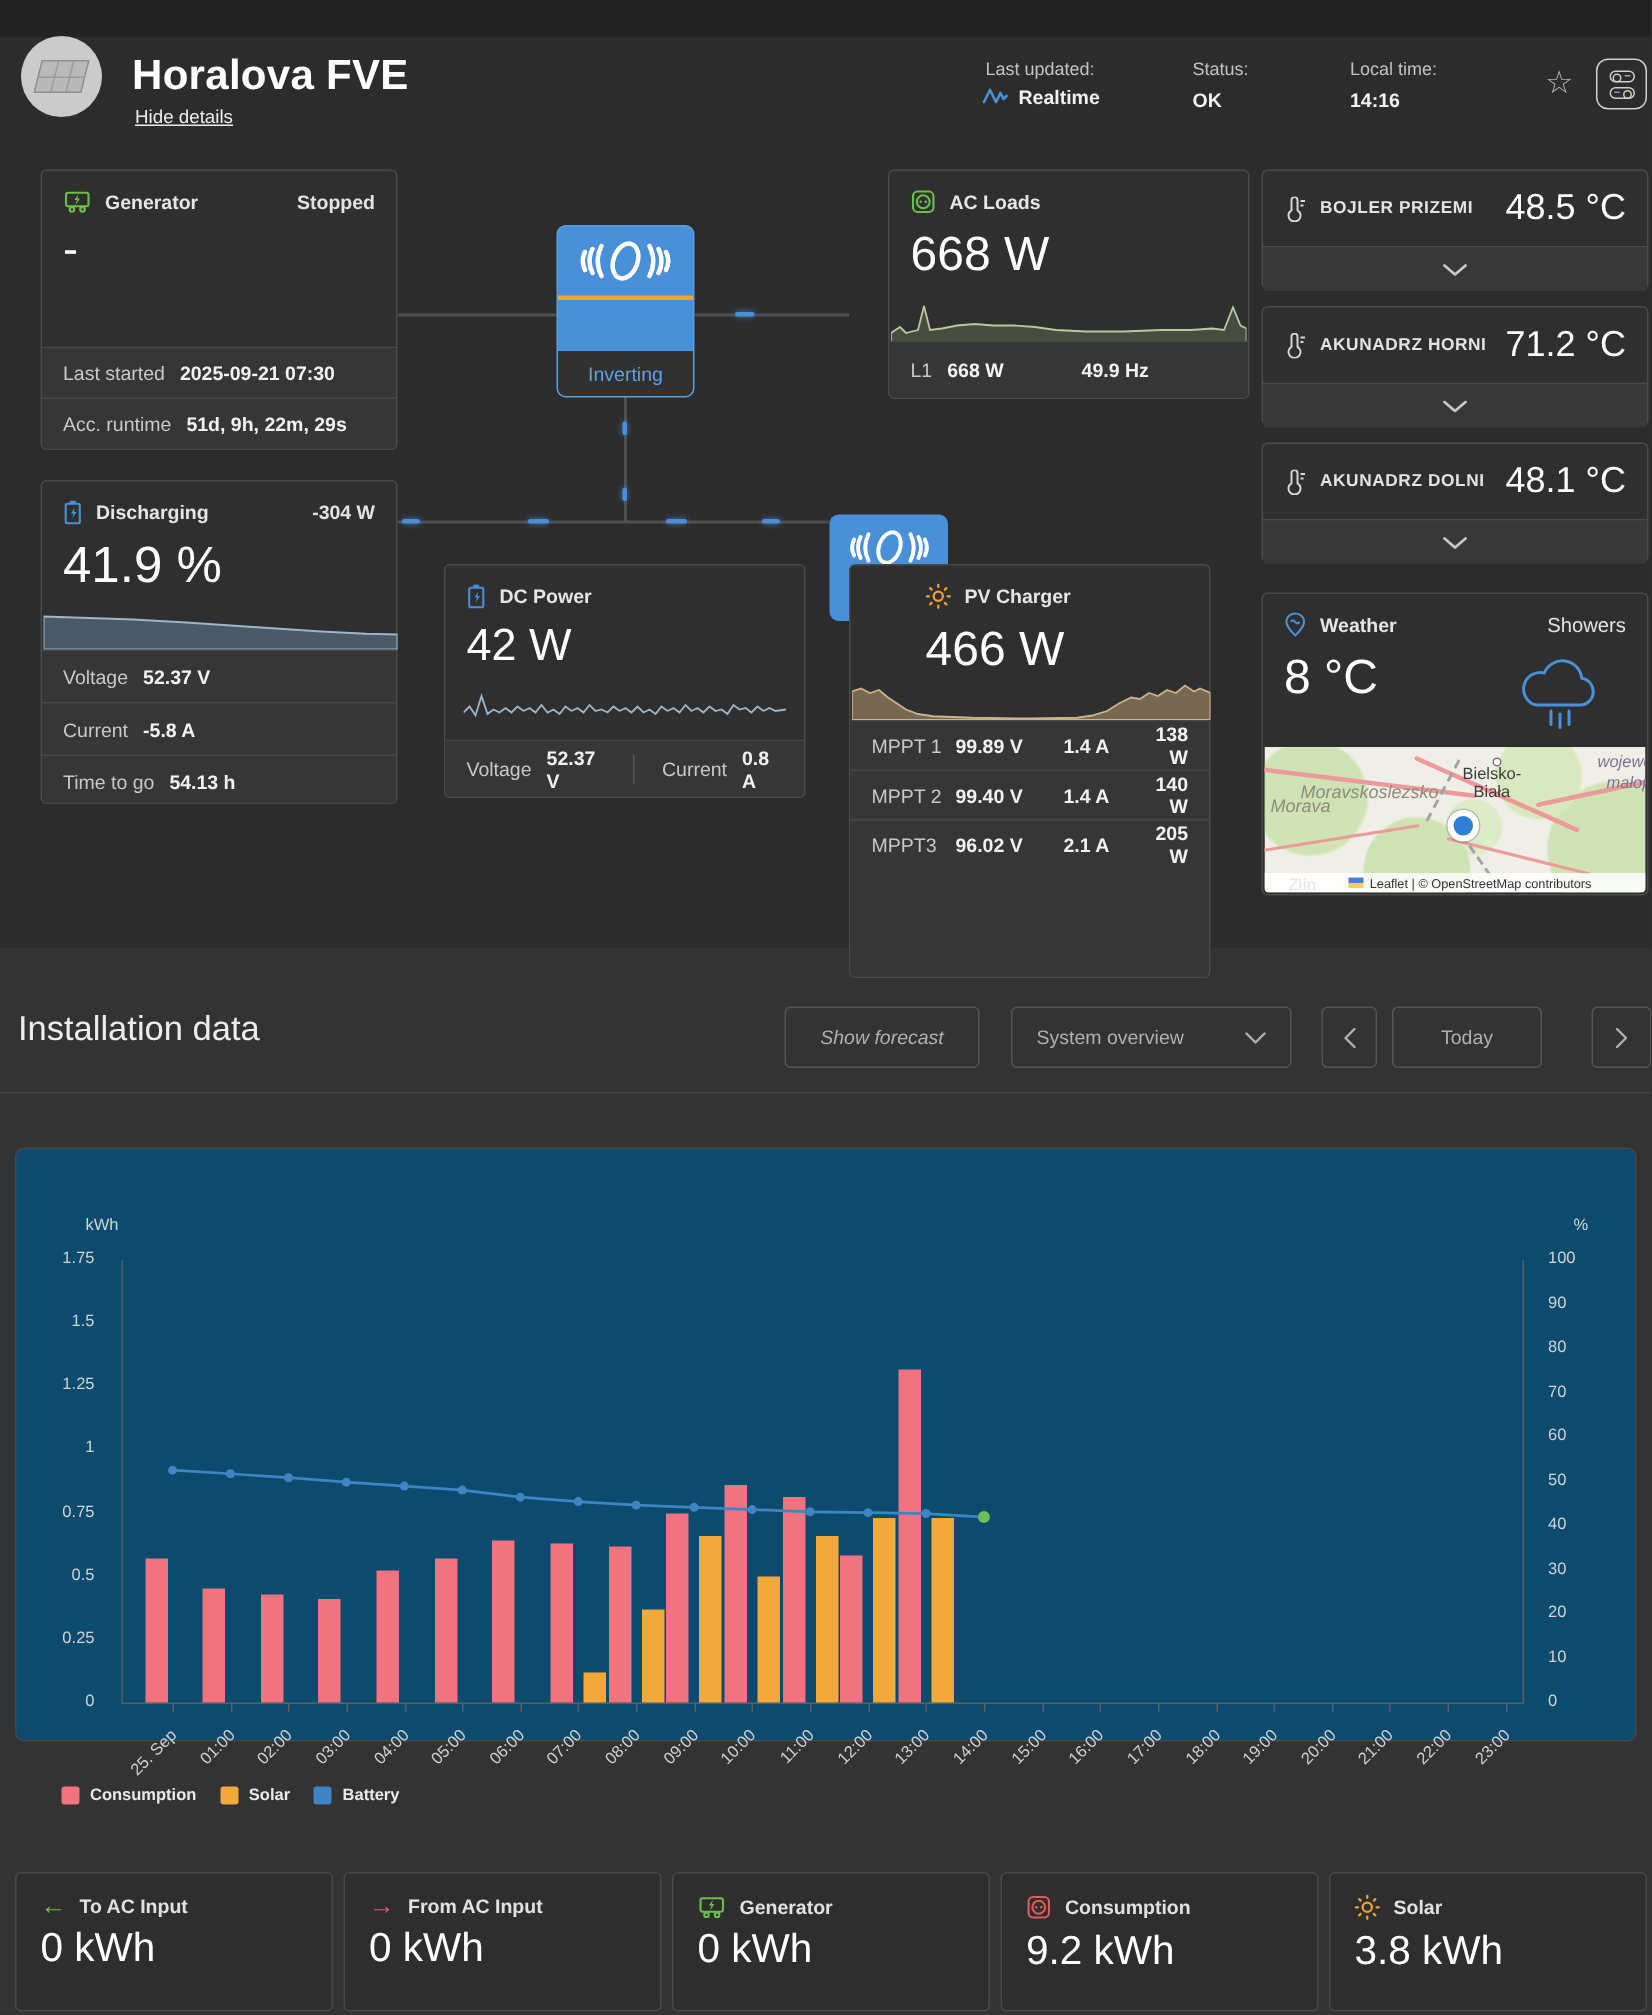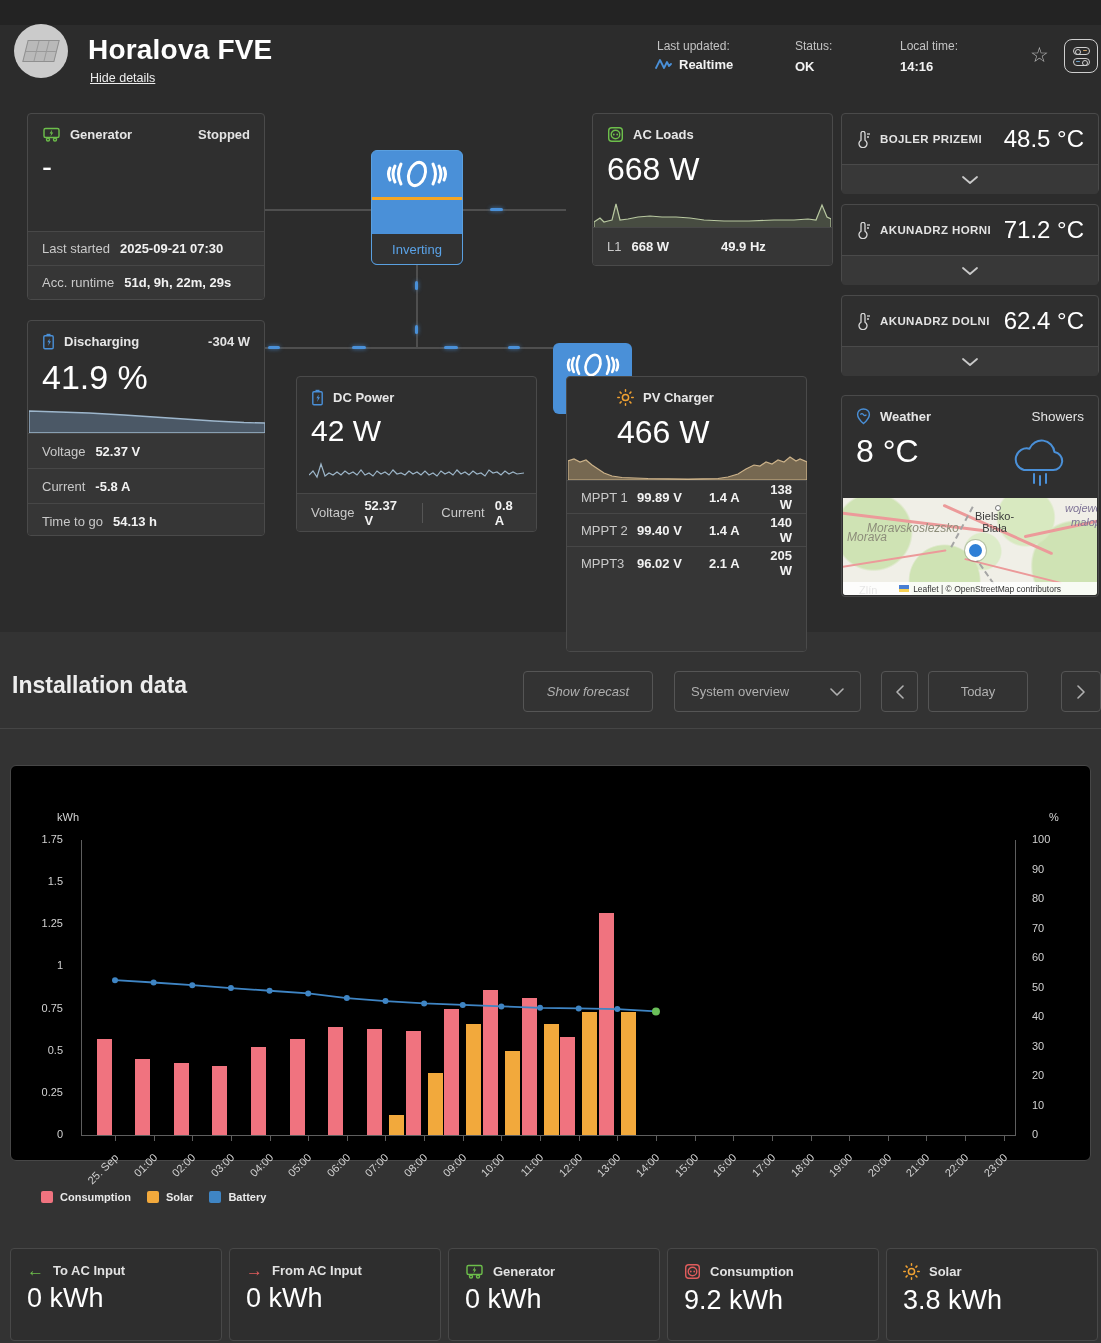--- a/index.html
+++ b/index.html
@@ -373,7 +373,7 @@
         <line x1="11" y1="6" x2="13" y2="6" stroke="#d8d8d8" stroke-width="1.3"></line>
       </svg>
       <span class="temp-name">AKUNADRZ DOLNI</span>
-      <span class="temp-val">62.4 °C</span>
+      <span class="temp-val">48.1 °C</span>
     </div>
     <div class="temp-expand">
       <svg width="16" height="8" viewBox="0 0 16 8">

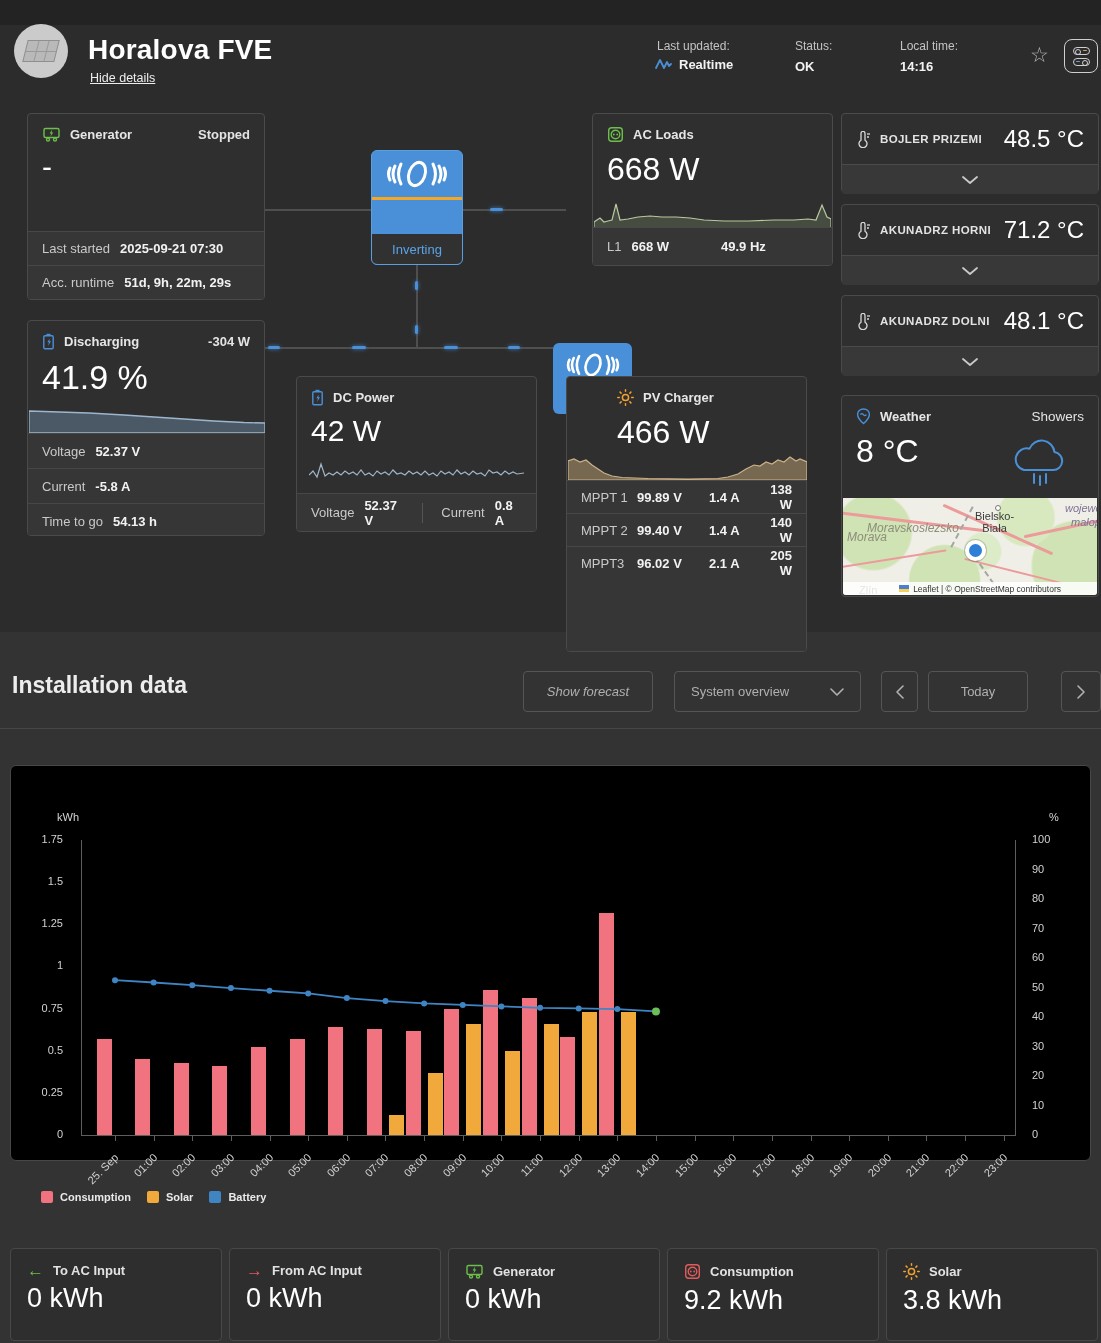--- a/index.html
+++ b/index.html
@@ -75,7 +75,7 @@
   .flag{width:10px;height:7px;background:linear-gradient(#4a7fd4 50%,#f7d154 50%);display:inline-block;}
 
   
-  .section-title{left:12px;top:672px;font-size:23px;font-weight:700;color:#ededed;}
+  .section-title{left:12px;top:672px;font-size:23px;font-weight:400;color:#ededed;}
   .tbtn{position:absolute;top:671px;height:41px;border:1px solid #555;border-radius:4px;background:transparent;box-sizing:border-box;display:flex;align-items:center;justify-content:center;font-size:13px;color:#b0b0b0;cursor:pointer;gap:10px;}
 
   

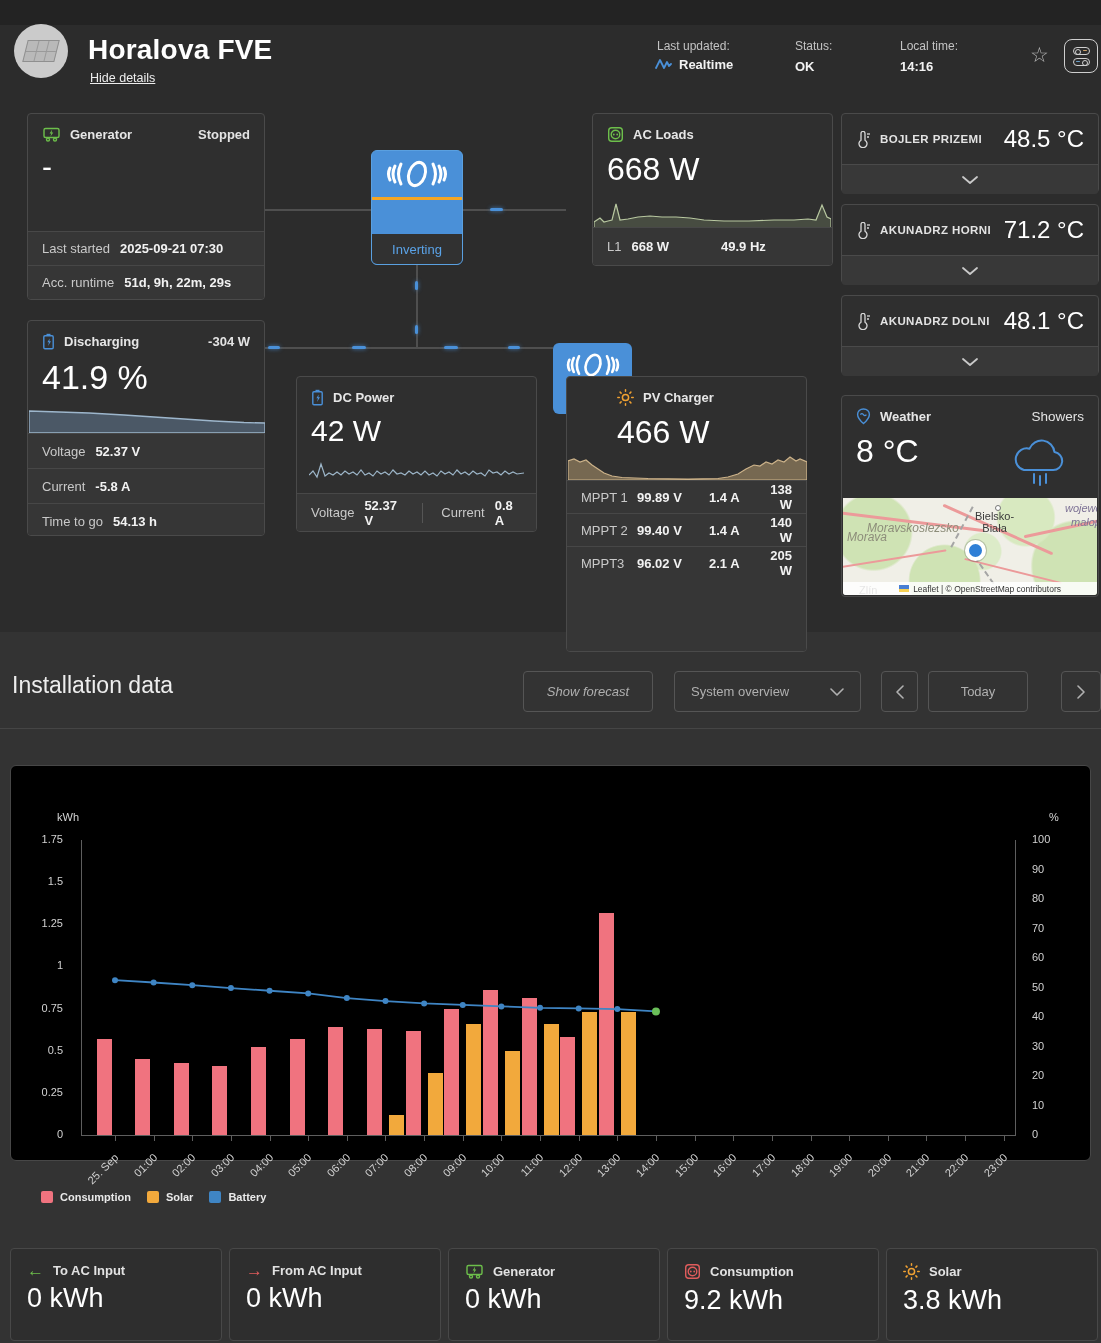--- a/index.html
+++ b/index.html
@@ -79,7 +79,7 @@
   .tbtn{position:absolute;top:671px;height:41px;border:1px solid #555;border-radius:4px;background:transparent;box-sizing:border-box;display:flex;align-items:center;justify-content:center;font-size:13px;color:#b0b0b0;cursor:pointer;gap:10px;}
 
   
-  .chart-panel{left:10px;top:765px;width:1081px;height:396px;background:#000000;border:1px solid #474747;border-radius:6px;box-sizing:border-box;}
+  .chart-panel{left:10px;top:765px;width:1081px;height:396px;background:#0c4a6e;border:1px solid #474747;border-radius:6px;box-sizing:border-box;}
   .axis-unit{position:absolute;font-size:11px;color:#d5d5d5;}
   .chart-plot{position:absolute;left:70px;top:74px;width:933px;height:295px;border-left:1px solid #5e5e5e;border-right:1px solid #5e5e5e;border-bottom:1px solid #5e5e5e;}
   .yaxis{position:absolute;top:74px;height:295px;}

